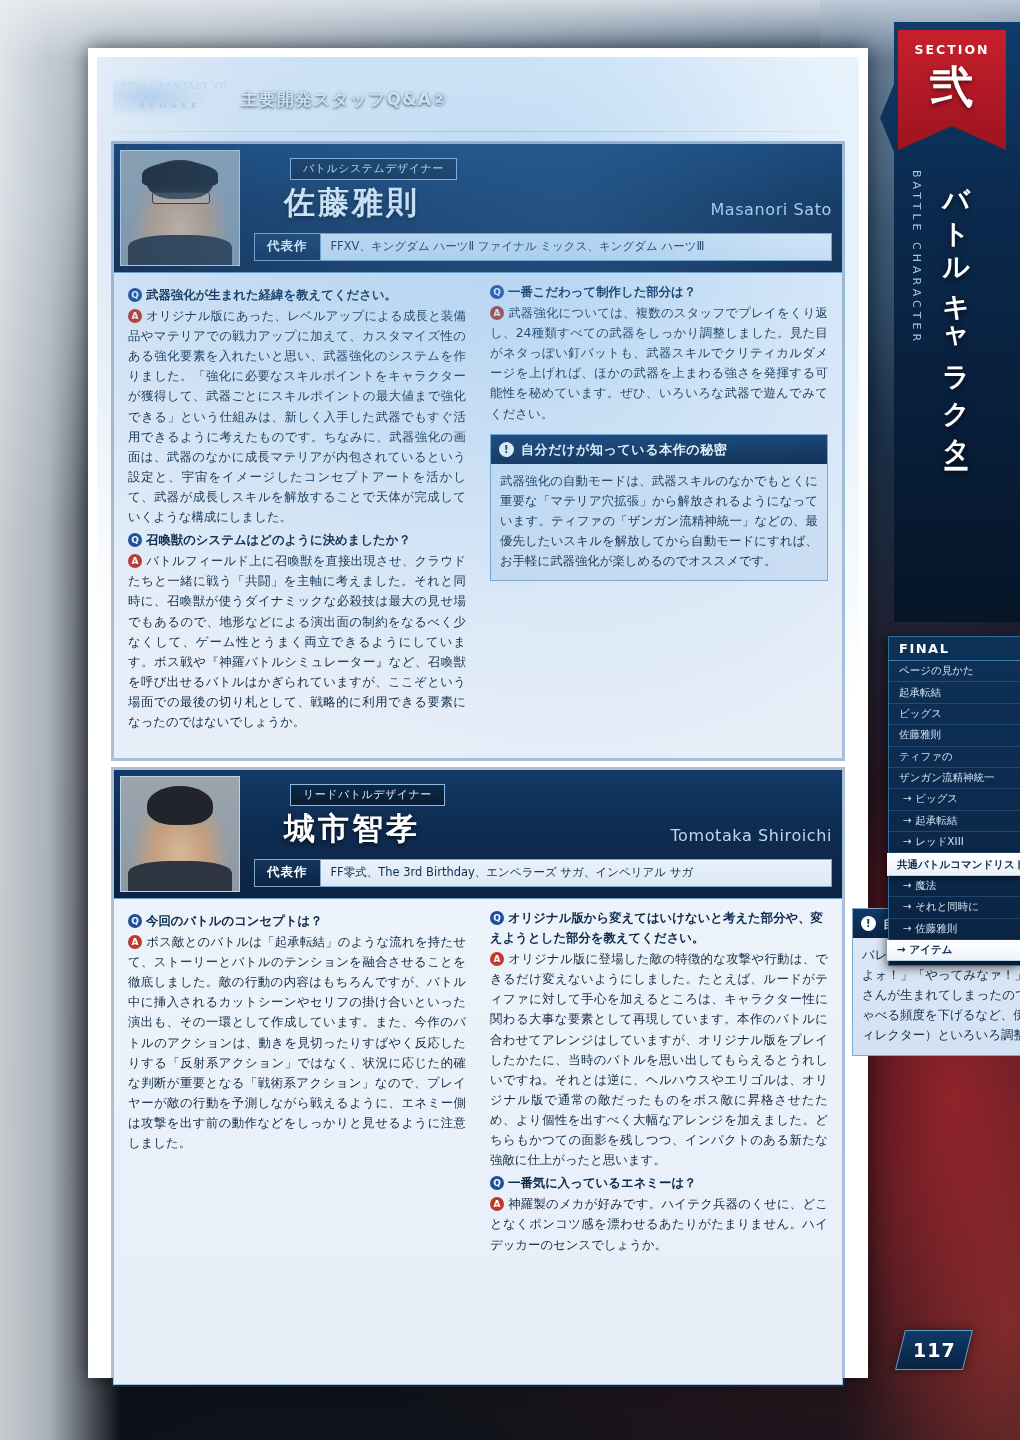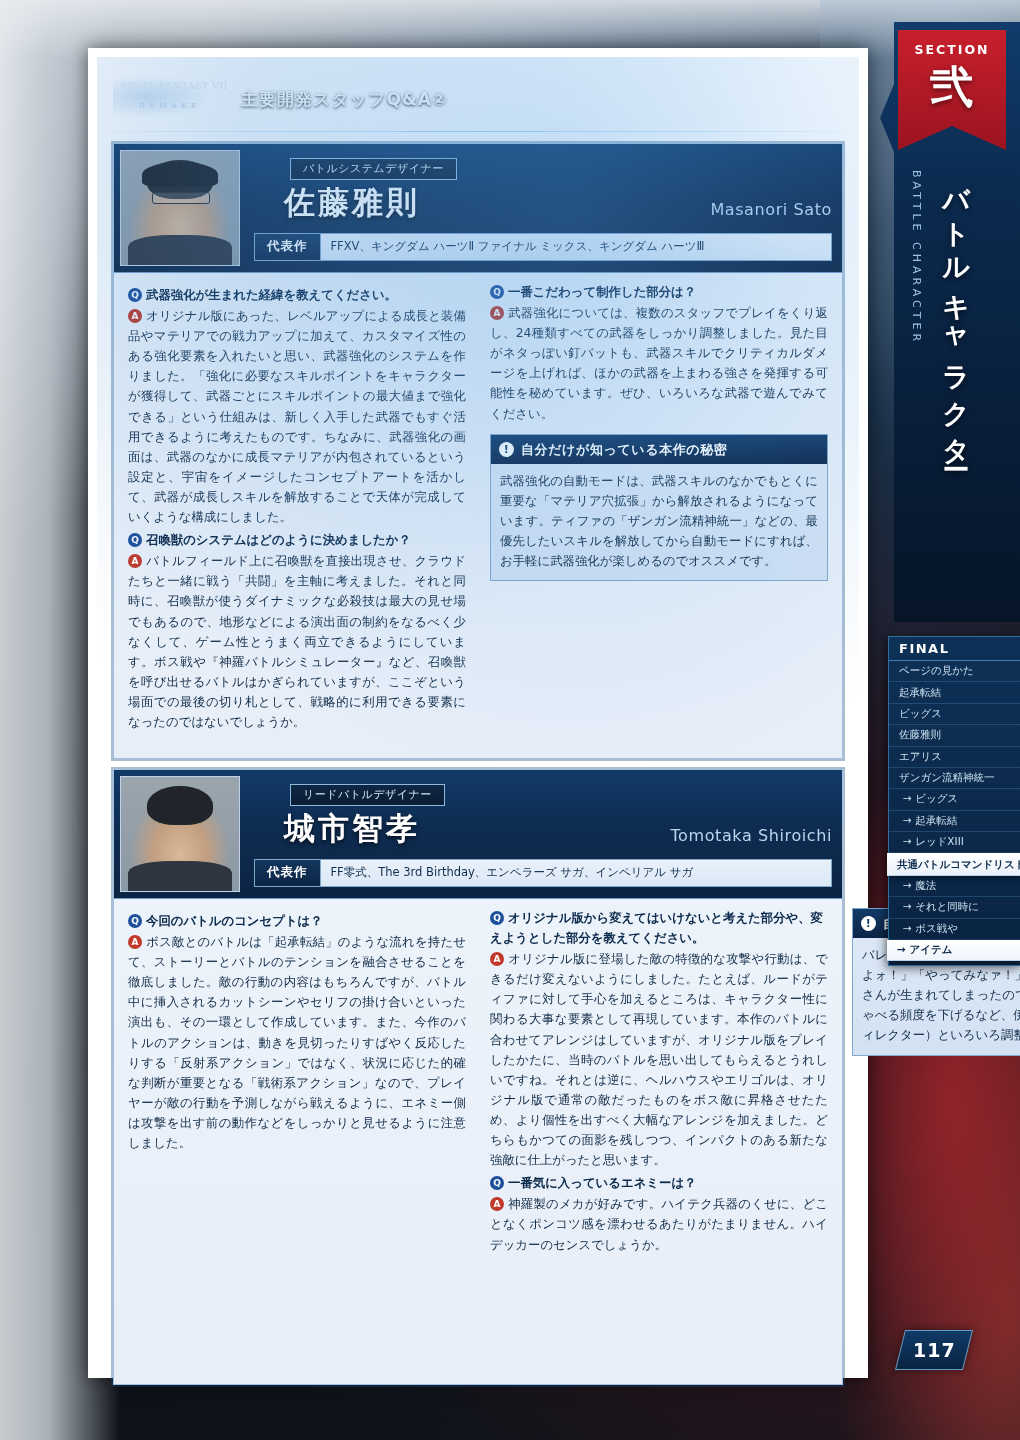--- a/index.html
+++ b/index.html
@@ -597,7 +597,7 @@
   <div class="index-item">起承転結</div>
   <div class="index-item">ビッグス</div>
   <div class="index-item">佐藤雅則</div>
-  <div class="index-item">エアリス</div>
+  <div class="index-item">ティファの</div>
   <div class="index-item">ザンガン流精神統一</div>
   <div class="index-item sub">→ ビッグス</div>
   <div class="index-item sub">→ 起承転結</div>

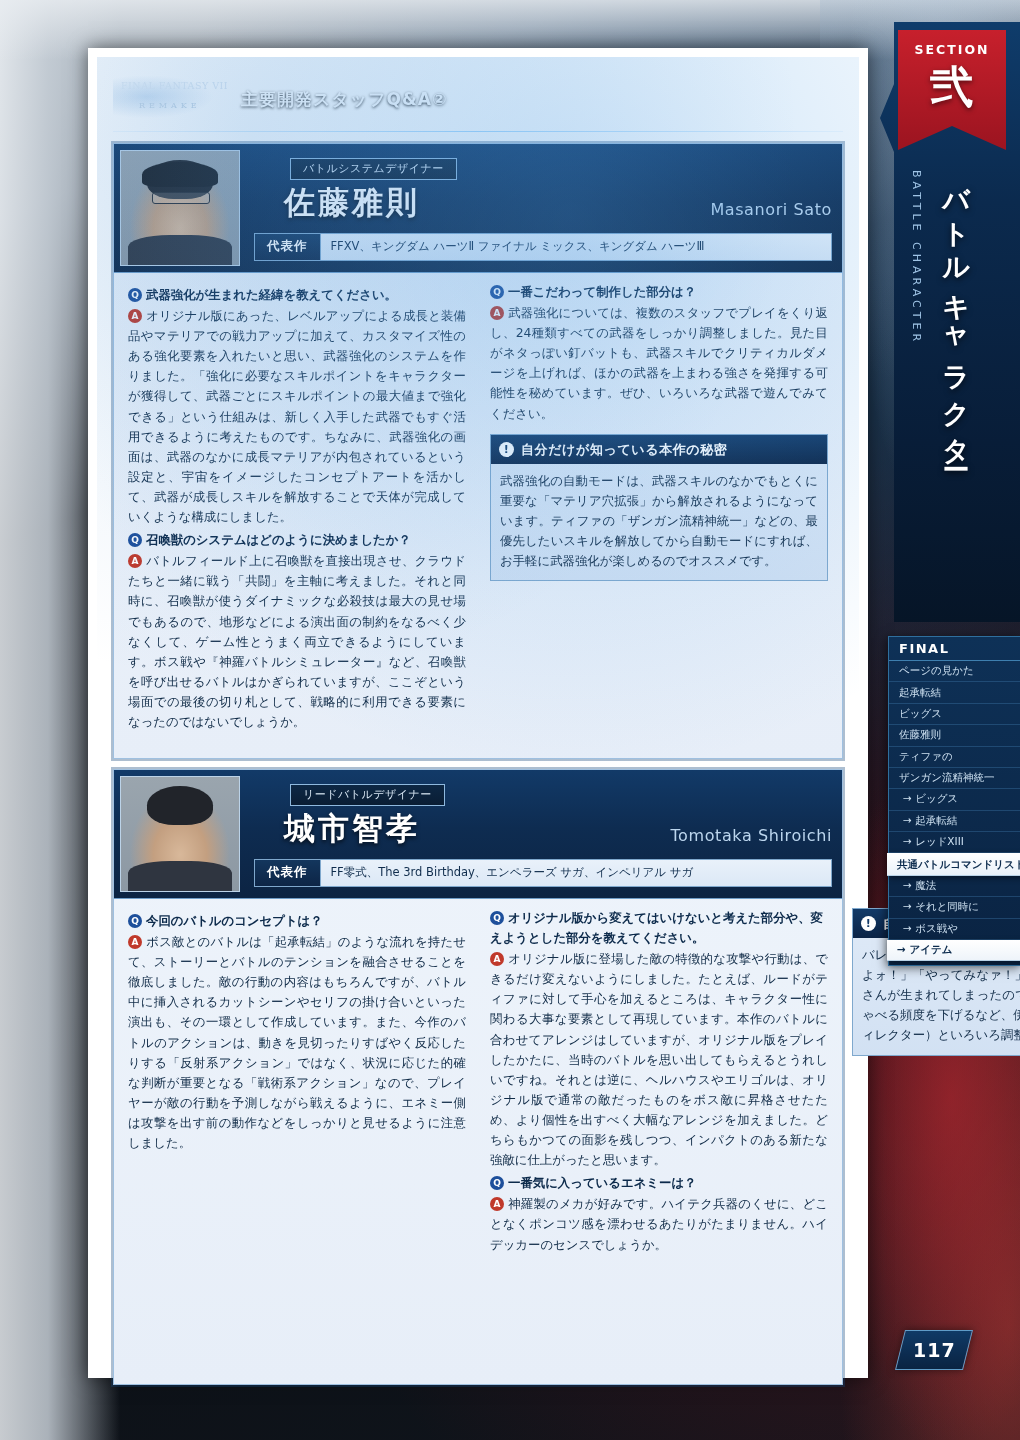--- a/index.html
+++ b/index.html
@@ -605,7 +605,7 @@
   <div class="index-item current">共通バトルコマンドリスト</div>
   <div class="index-item sub">→ 魔法</div>
   <div class="index-item sub">→ それと同時に</div>
-  <div class="index-item sub">→ ボス戦や</div>
+  <div class="index-item sub">→ 佐藤雅則</div>
   <div class="index-item current2">→ アイテム</div>
 </div>
 

